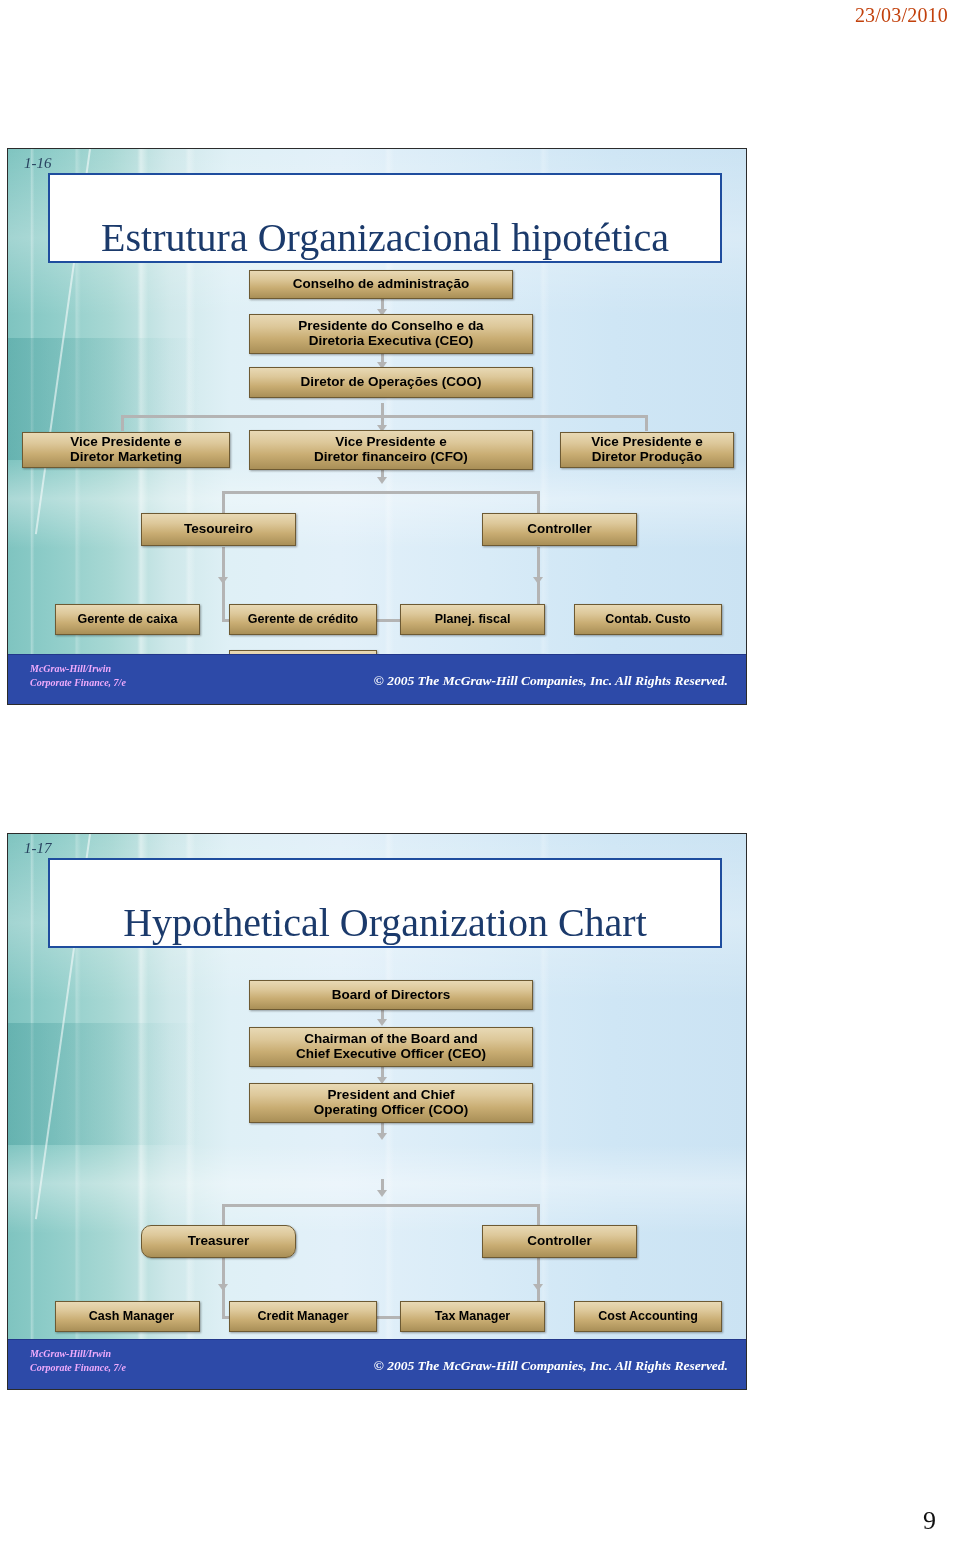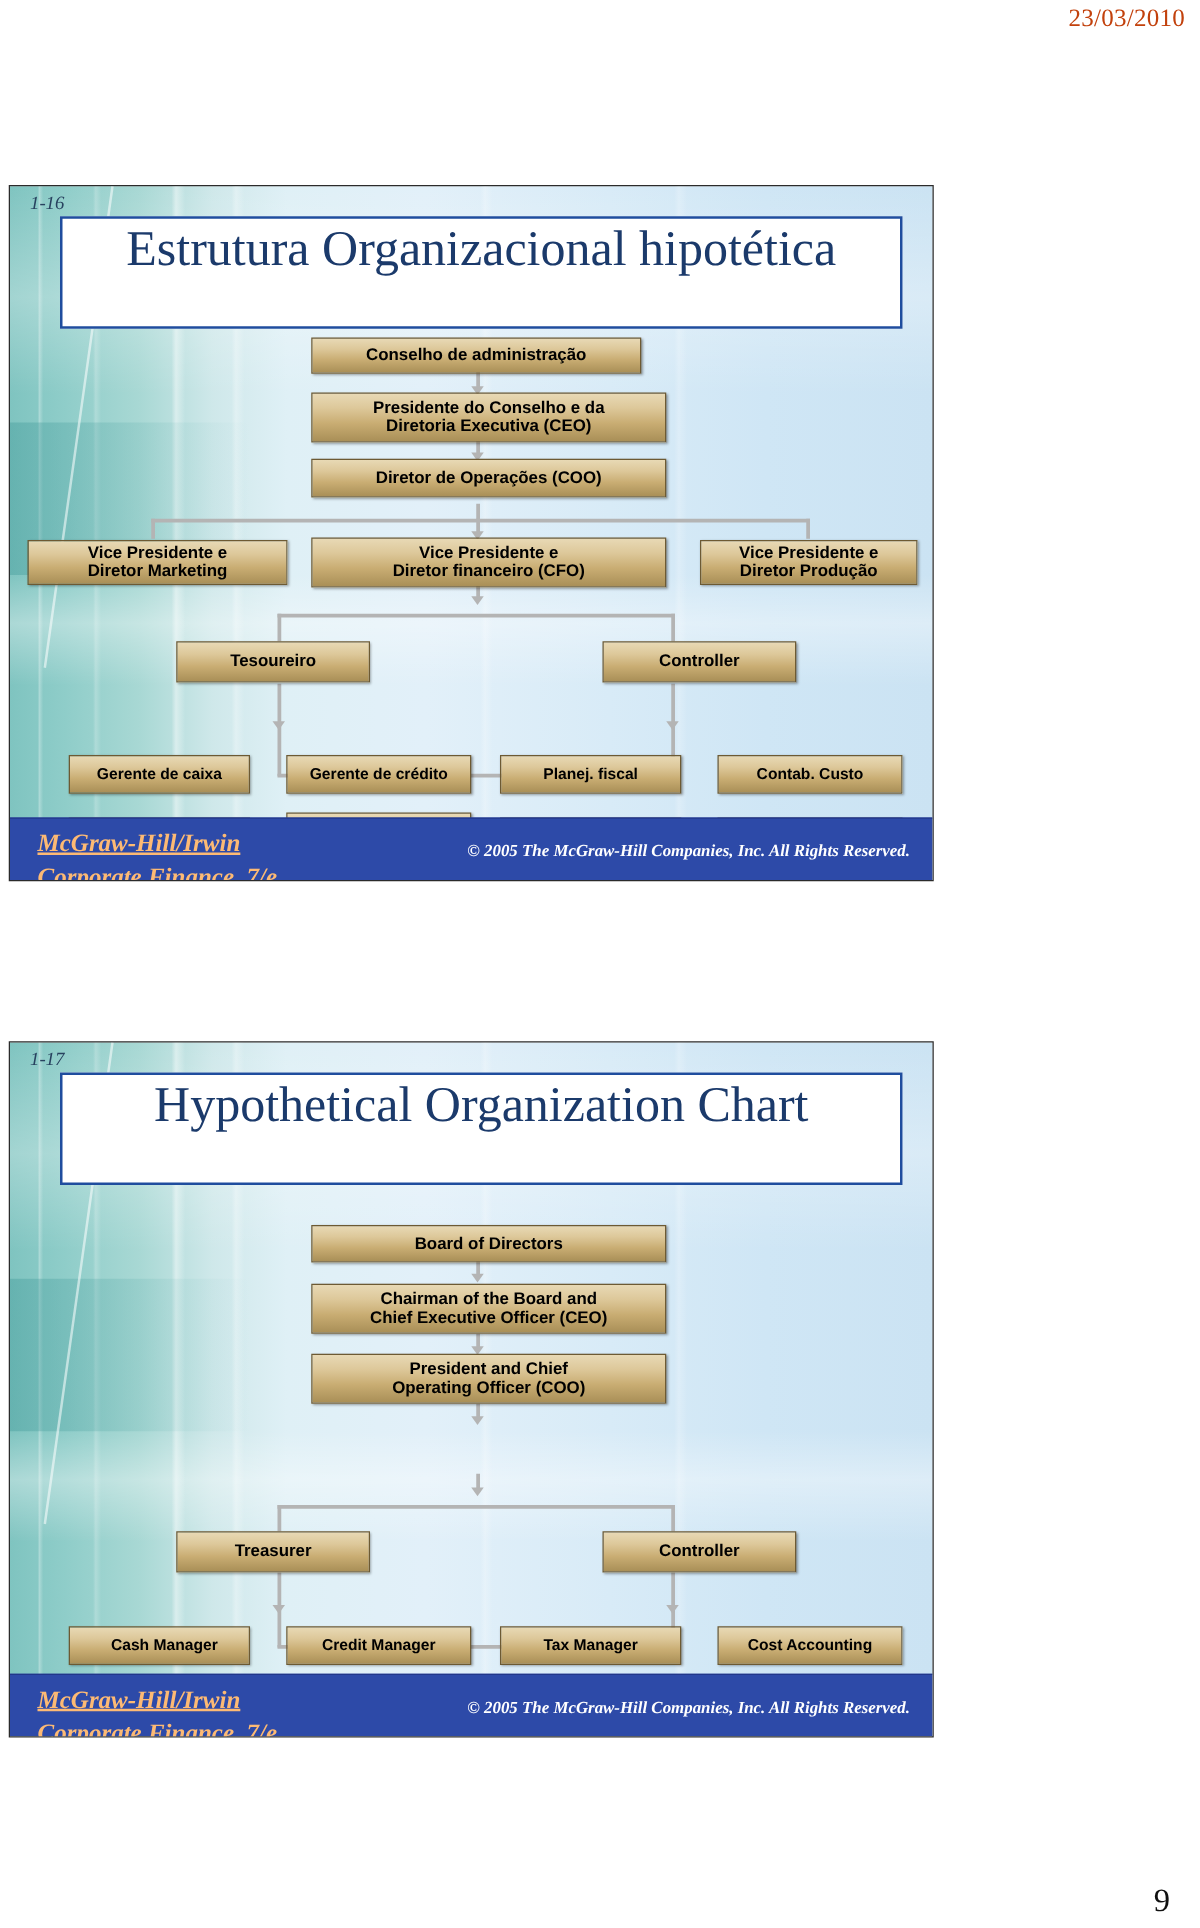--- a/index.html
+++ b/index.html
@@ -87,7 +87,7 @@
     position: absolute; left: 40px; right: 24px; top: 24px; height: 90px;
     background: #ffffff;
     border: 2px solid #1f4d9e;
-    display: flex; align-items: flex-start; justify-content: center;
+    display: flex; align-items: flex-end; justify-content: center;
   }
   .title-text {
     font-family: "Liberation Serif", serif;

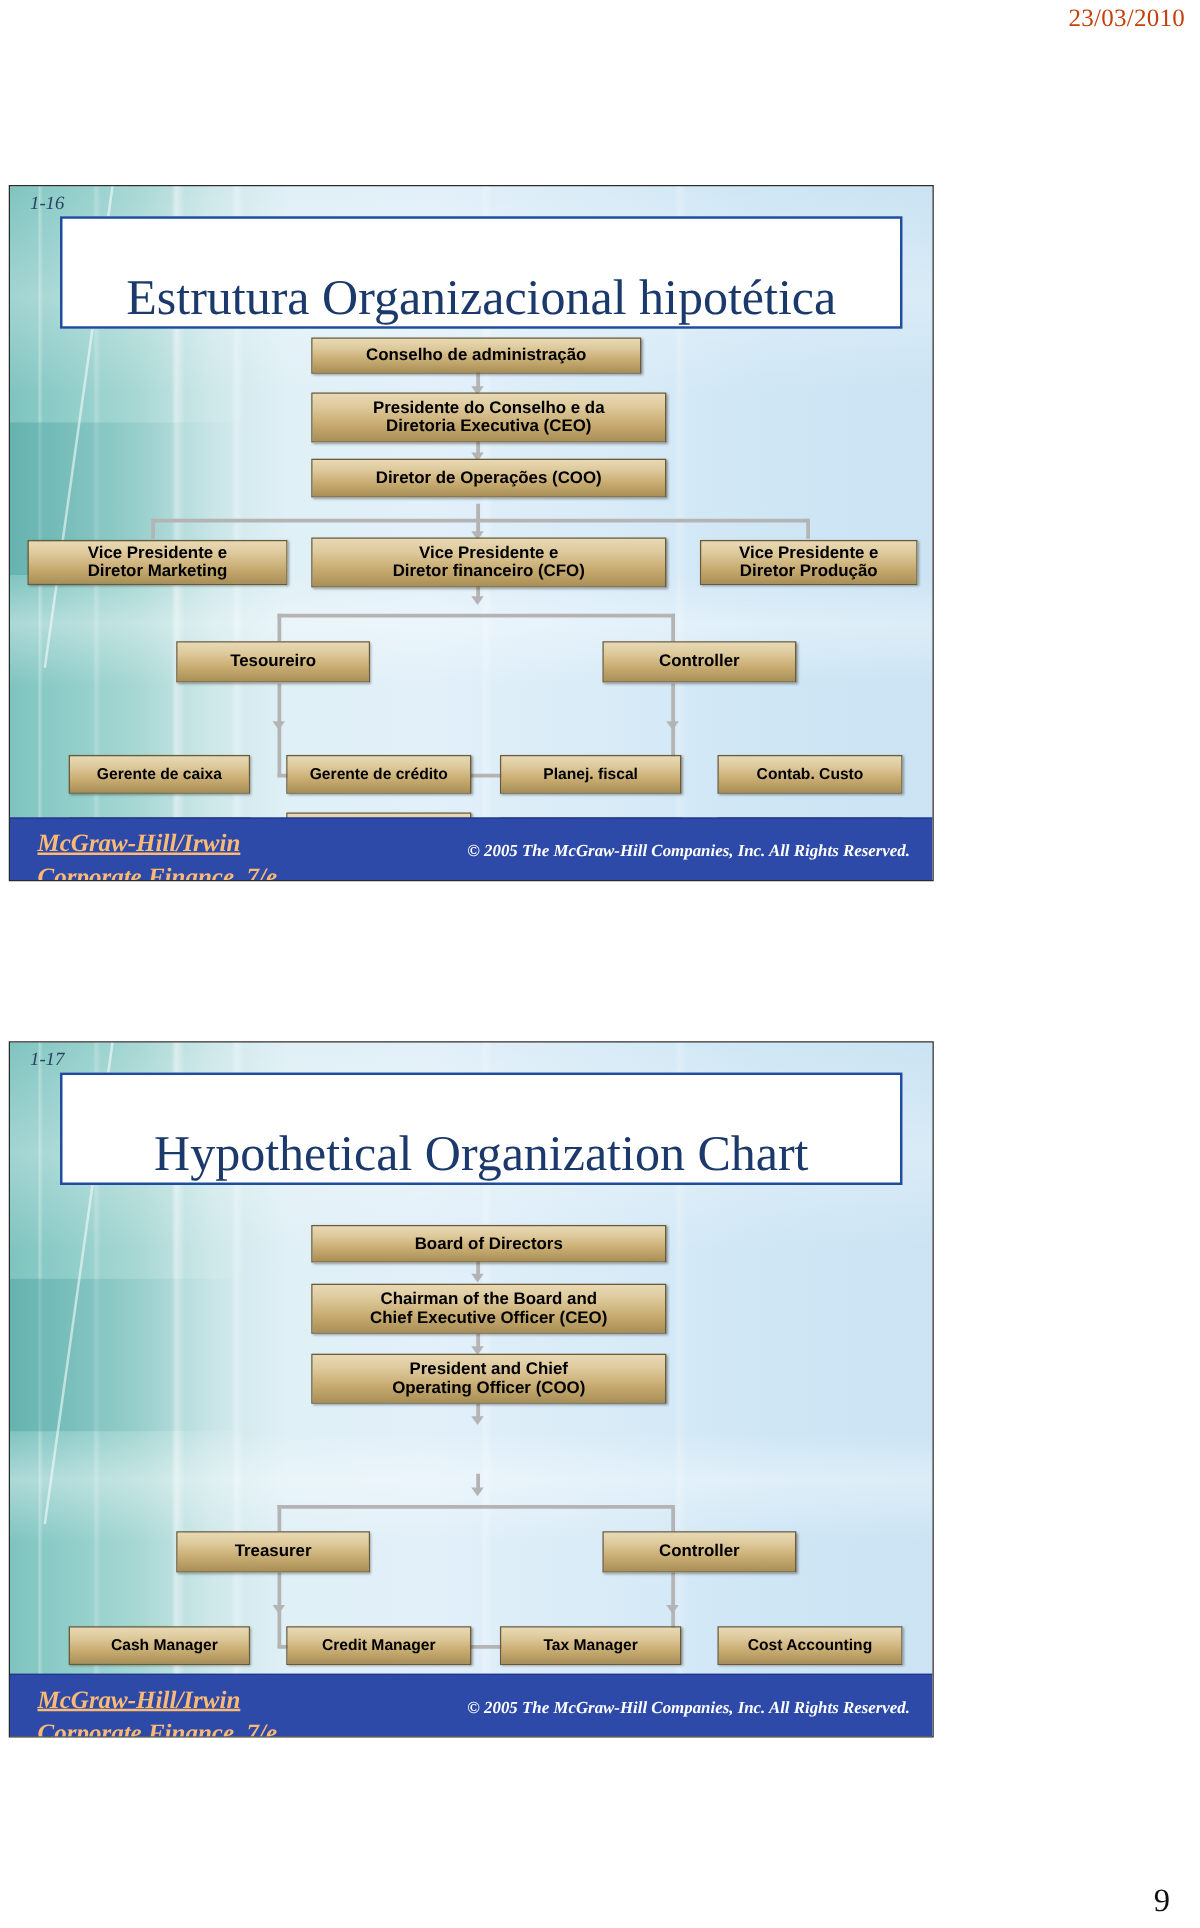--- a/index.html
+++ b/index.html
@@ -130,7 +130,7 @@
   .footer .brand {
     position: absolute; left: 22px; top: 7px;
     font-family: "Liberation Serif", serif; font-style: italic; font-weight: bold;
-    font-size: 20px; color: #fdba74; line-height: 1.35; text-decoration: underline;
+    font-size: 10px; color: #f0abfc; line-height: 1.35;
   }
   .footer .copy {
     position: absolute; right: 18px; top: 18px;

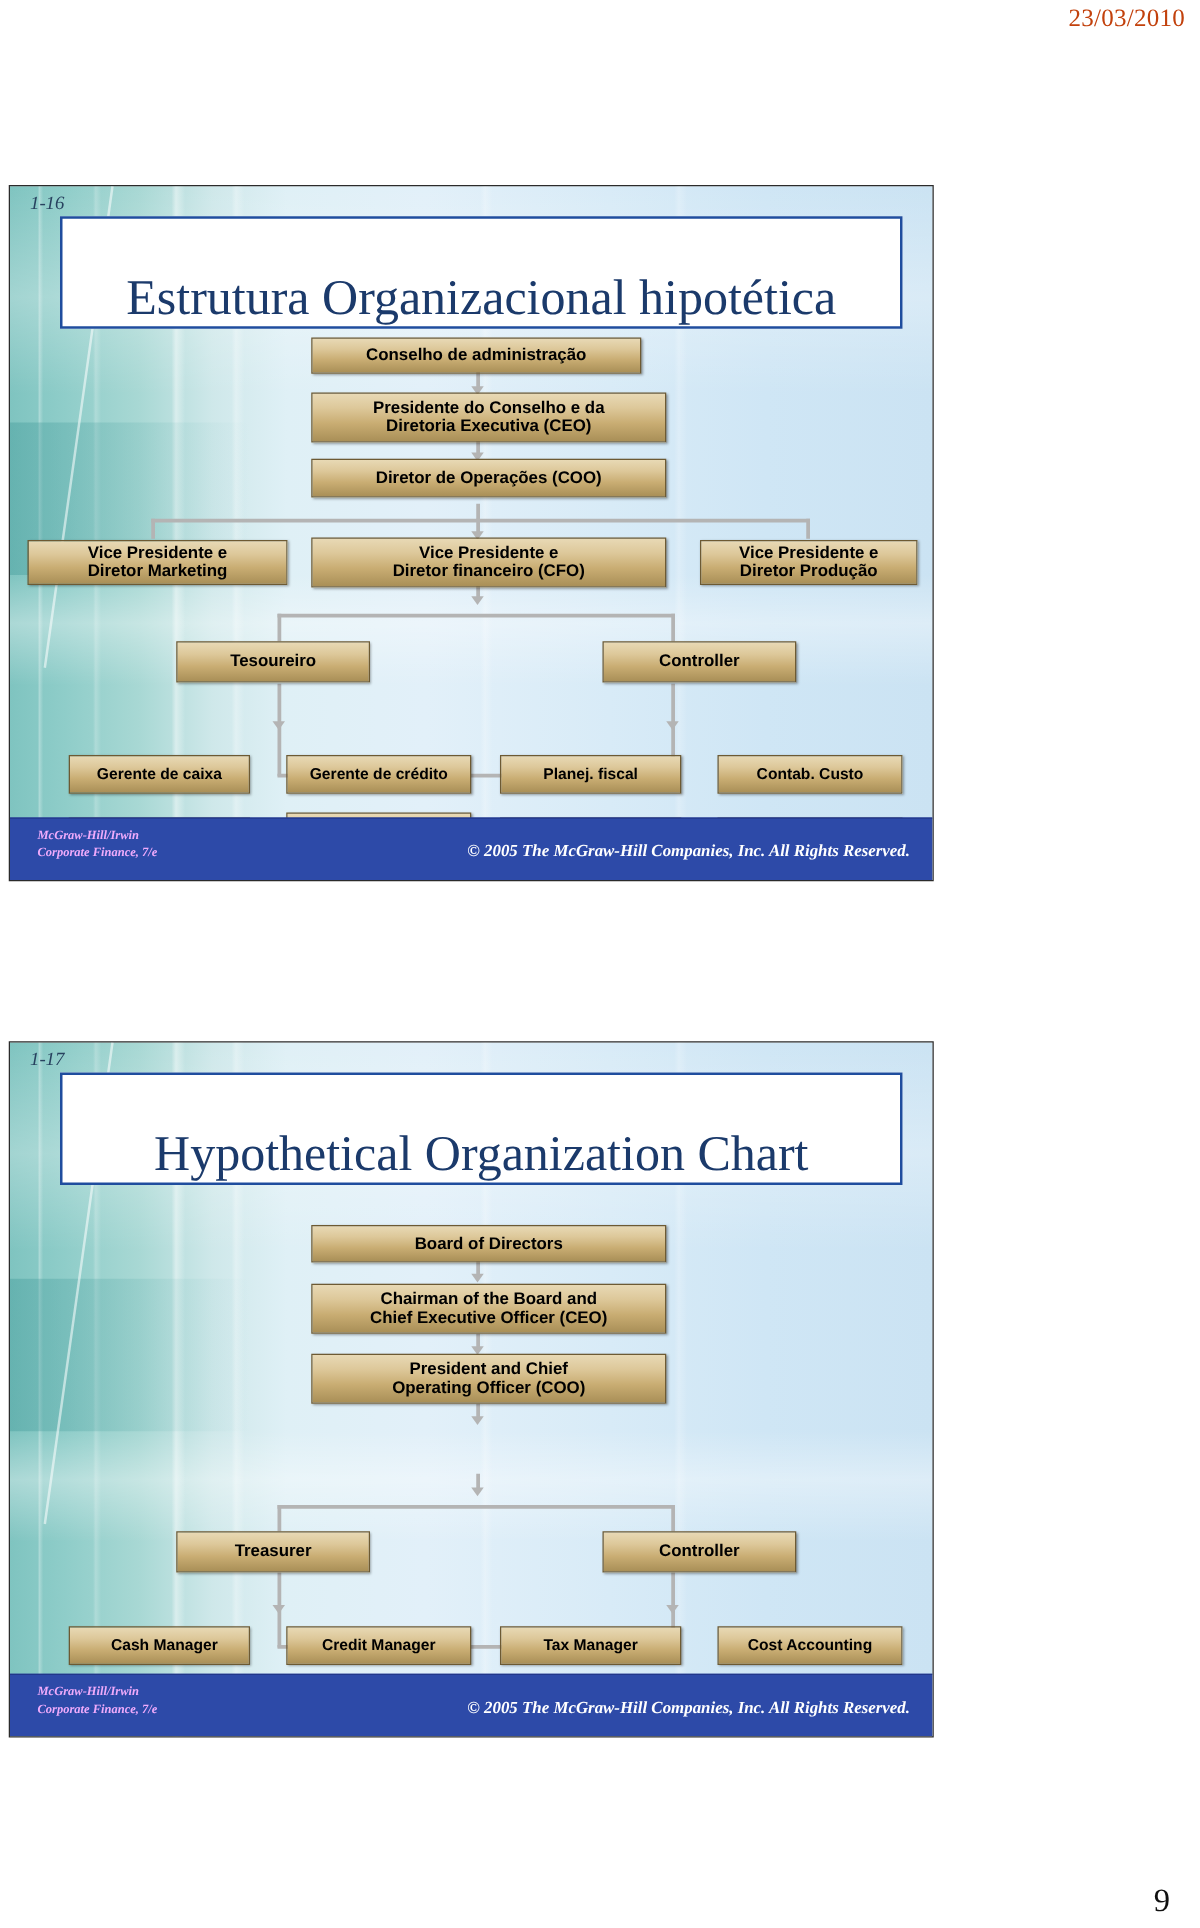--- a/index.html
+++ b/index.html
@@ -278,7 +278,7 @@
       </div>
 
 
-      <div class="node" style="left:133px; top:273px; width:155px; height:33px;">Treasurer</div>
+      <div class="node" style="left:133px; top:273px; width:155px; height:33px;border-radius:10px;">Treasurer</div>
       <div class="node" style="left:474px; top:273px; width:155px; height:33px;">Controller</div>
 
       <div class="node small" style="left:47px; top:349px; width:145px; height:31px;padding-left:12px;">Cash Manager</div>

